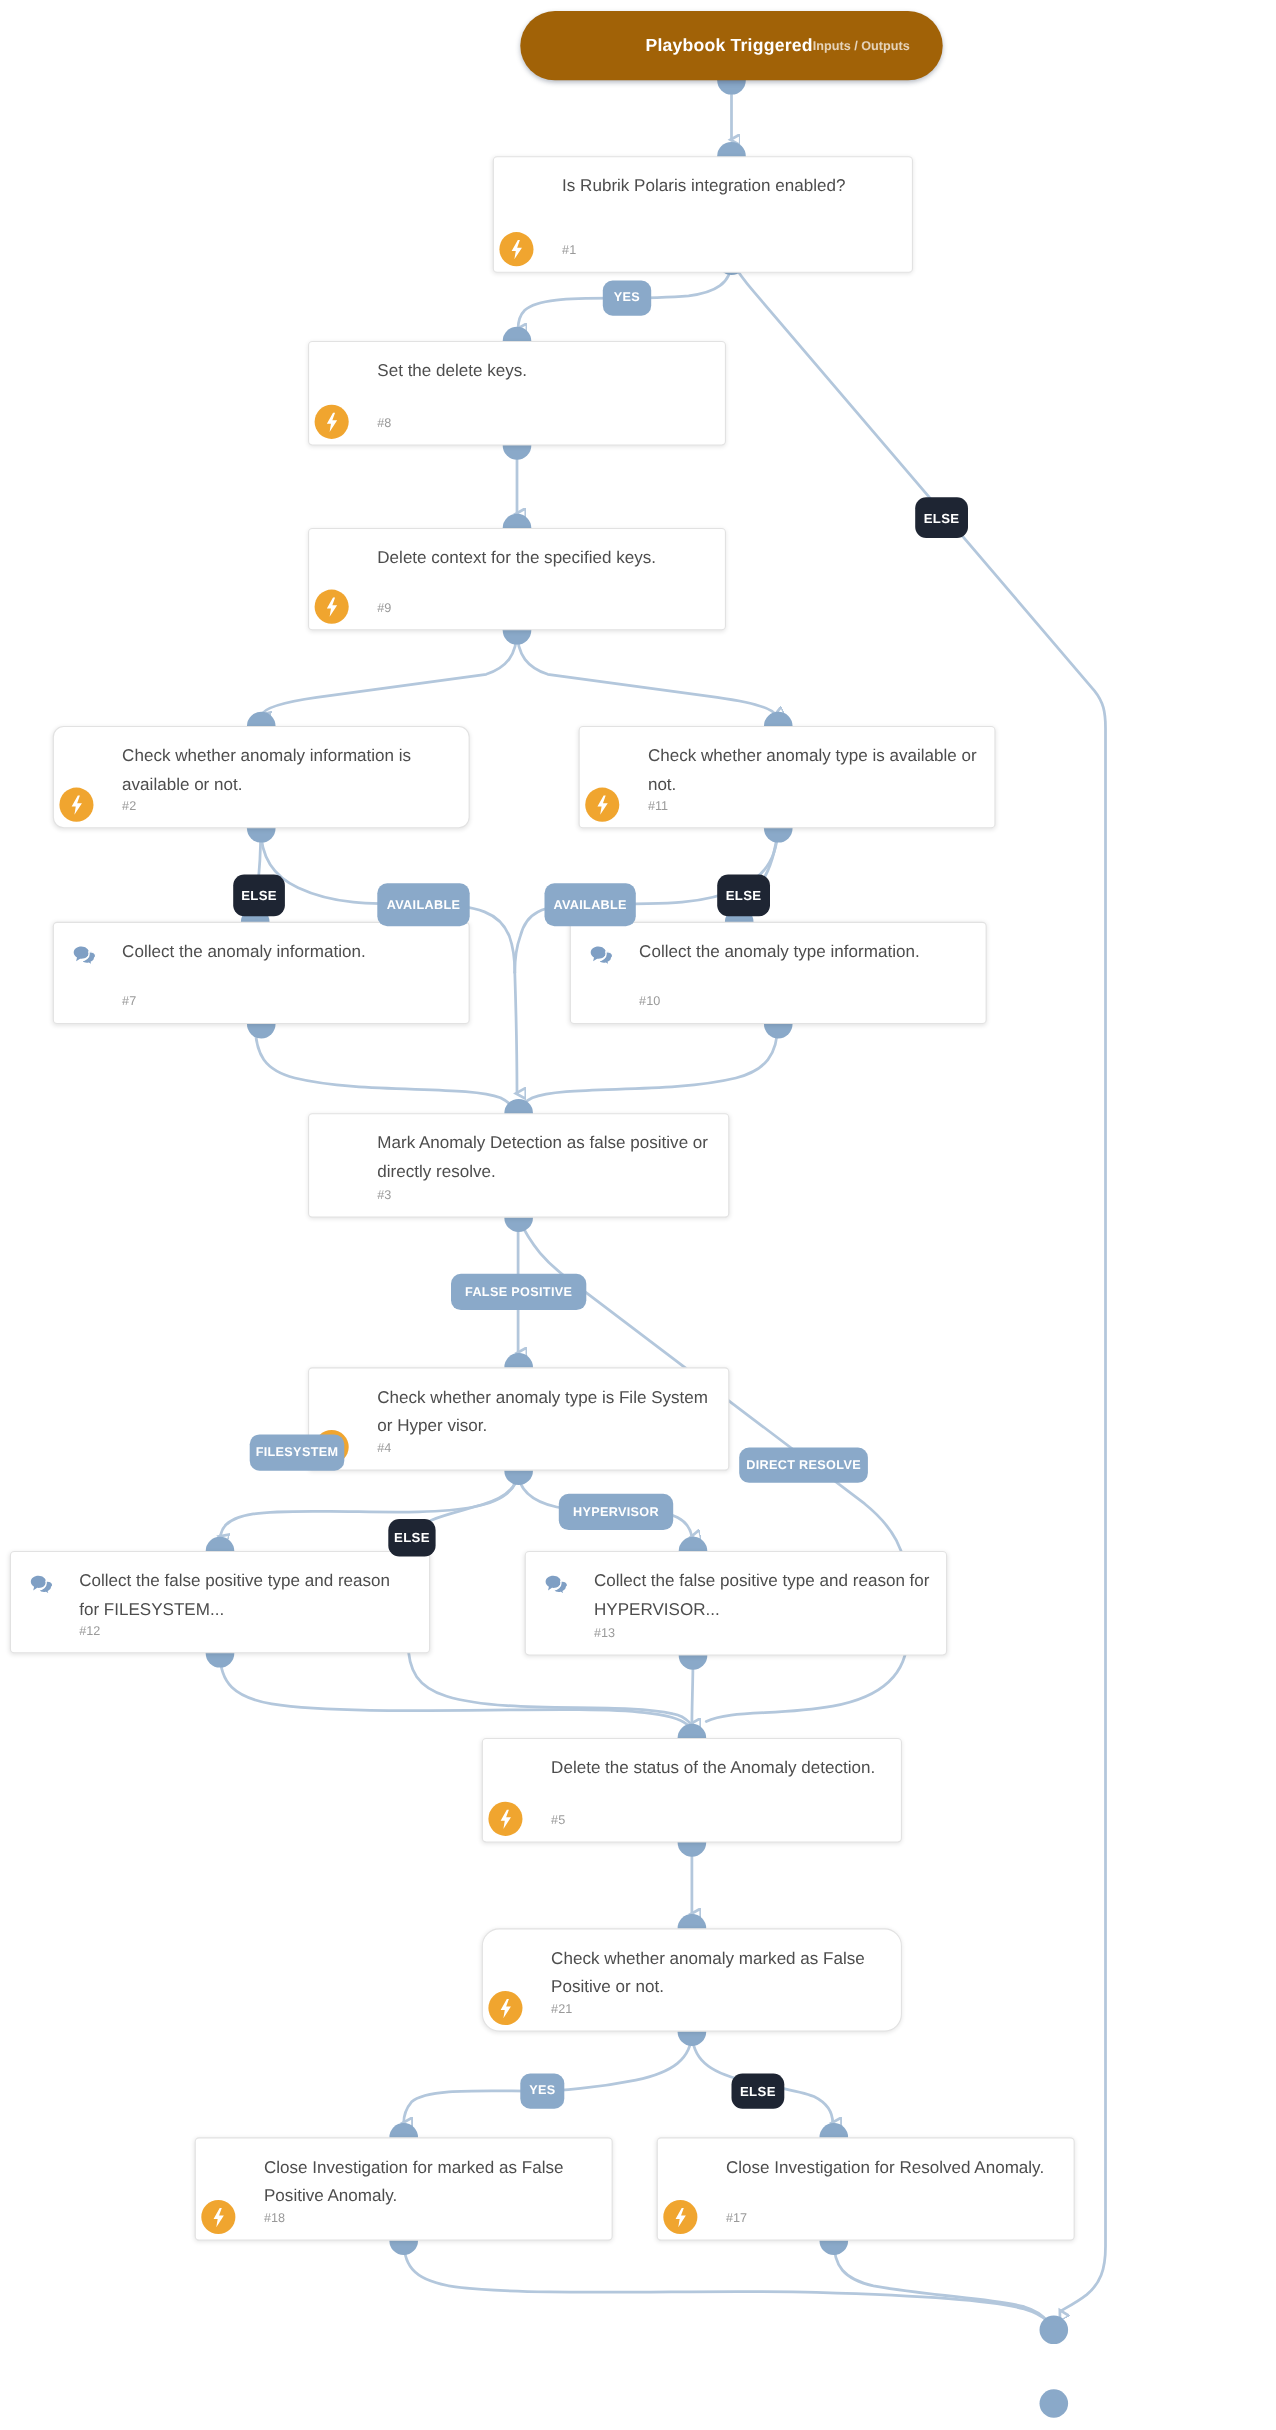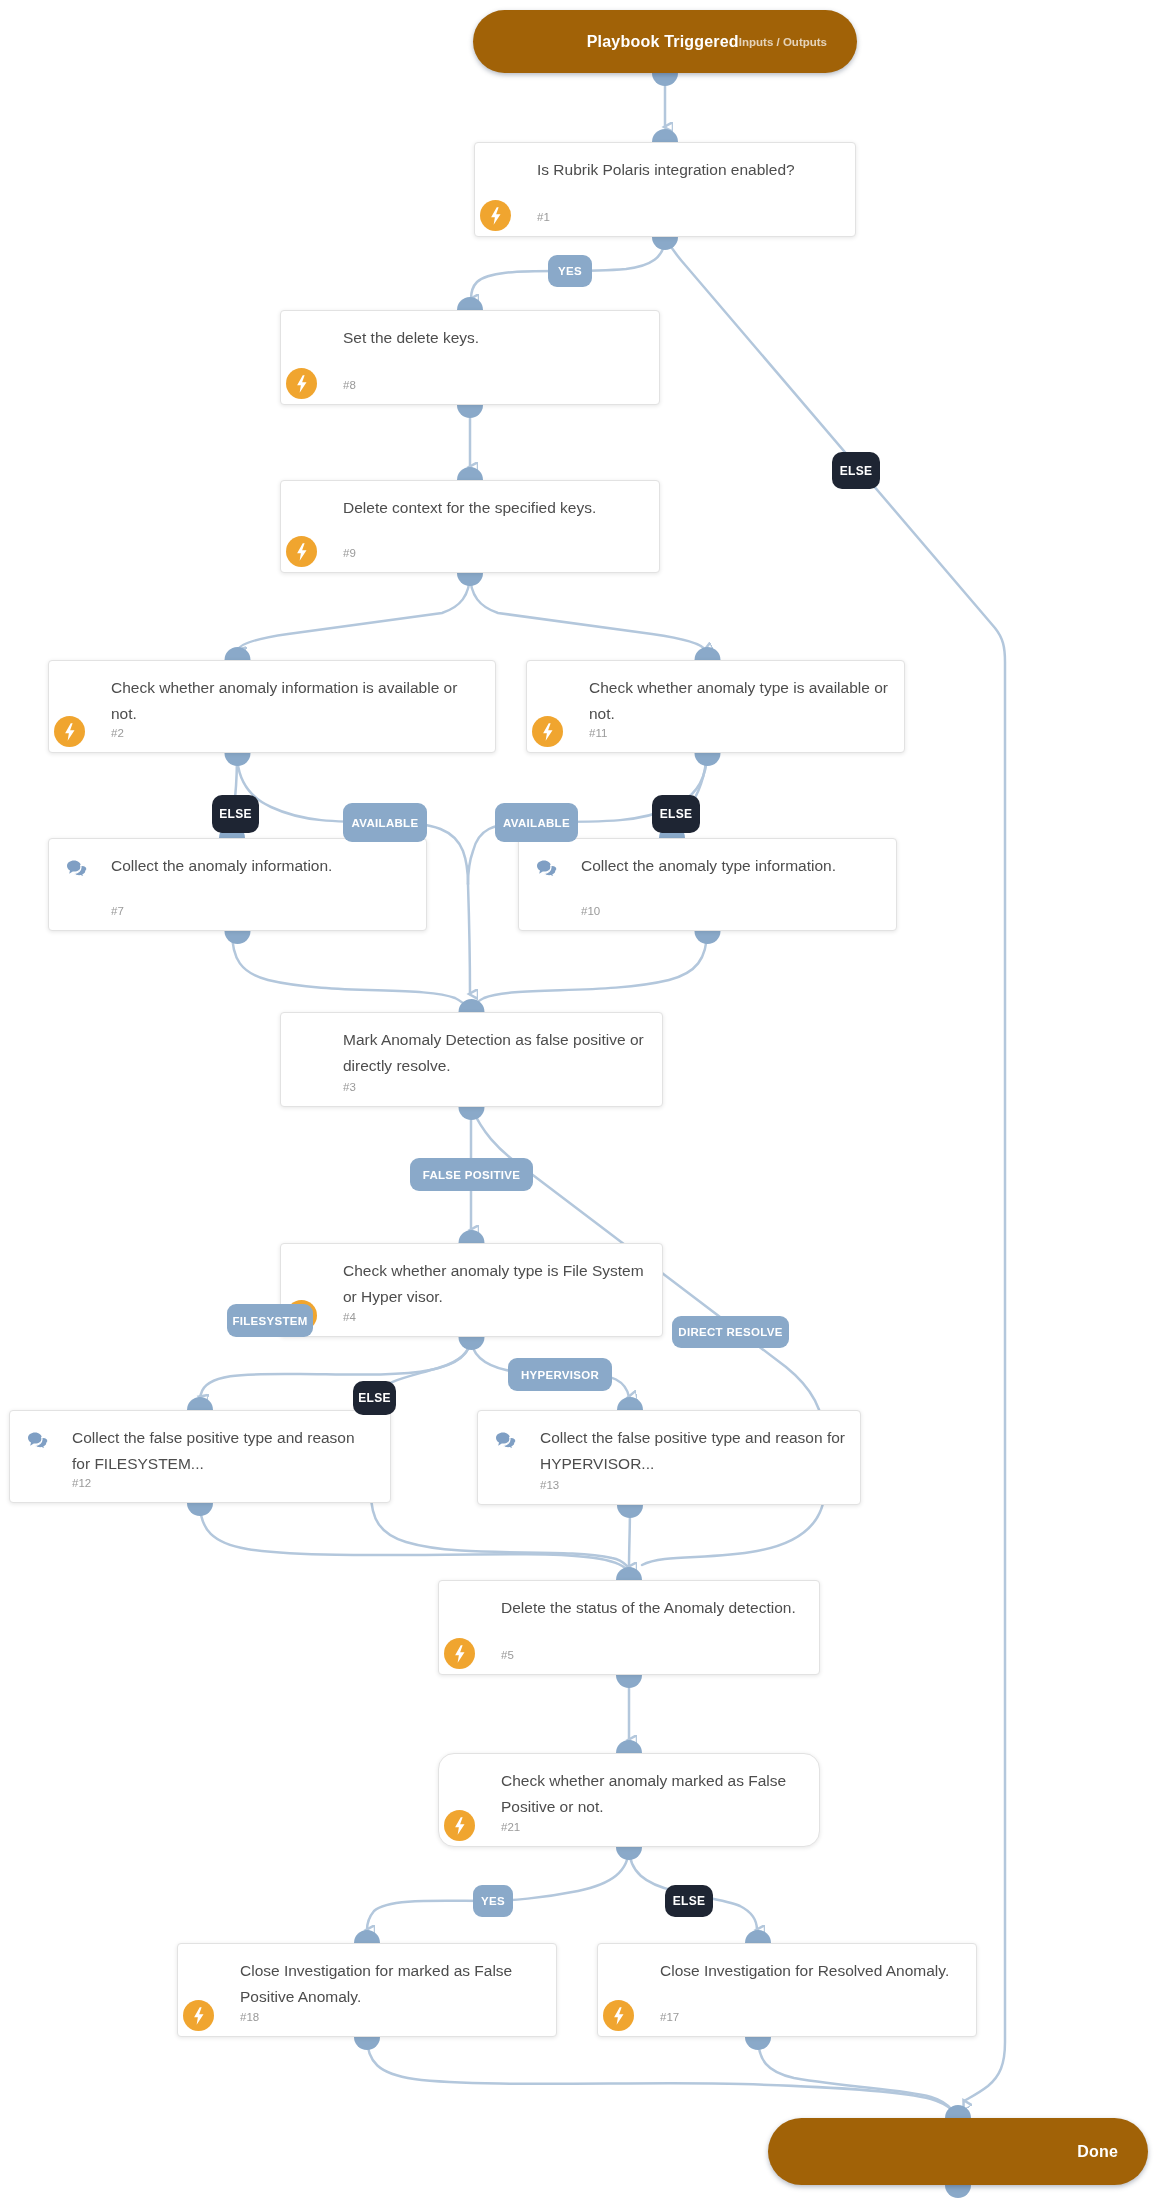--- a/index.html
+++ b/index.html
@@ -119,7 +119,7 @@
   </div>
 
   <div id="nodes">
-      <div class="task condition" style="left: 474px; top: 142px; width: 382px; height: 95px;">
+      <div class="task condition" style="left: 448px; top: 142px; width: 382px; height: 106px;">
         <span class="icon"><span class="diamond-shape"></span></span>
         <div class="title">Is Rubrik Polaris integration enabled?</div>
         <div class="num">#1</div>

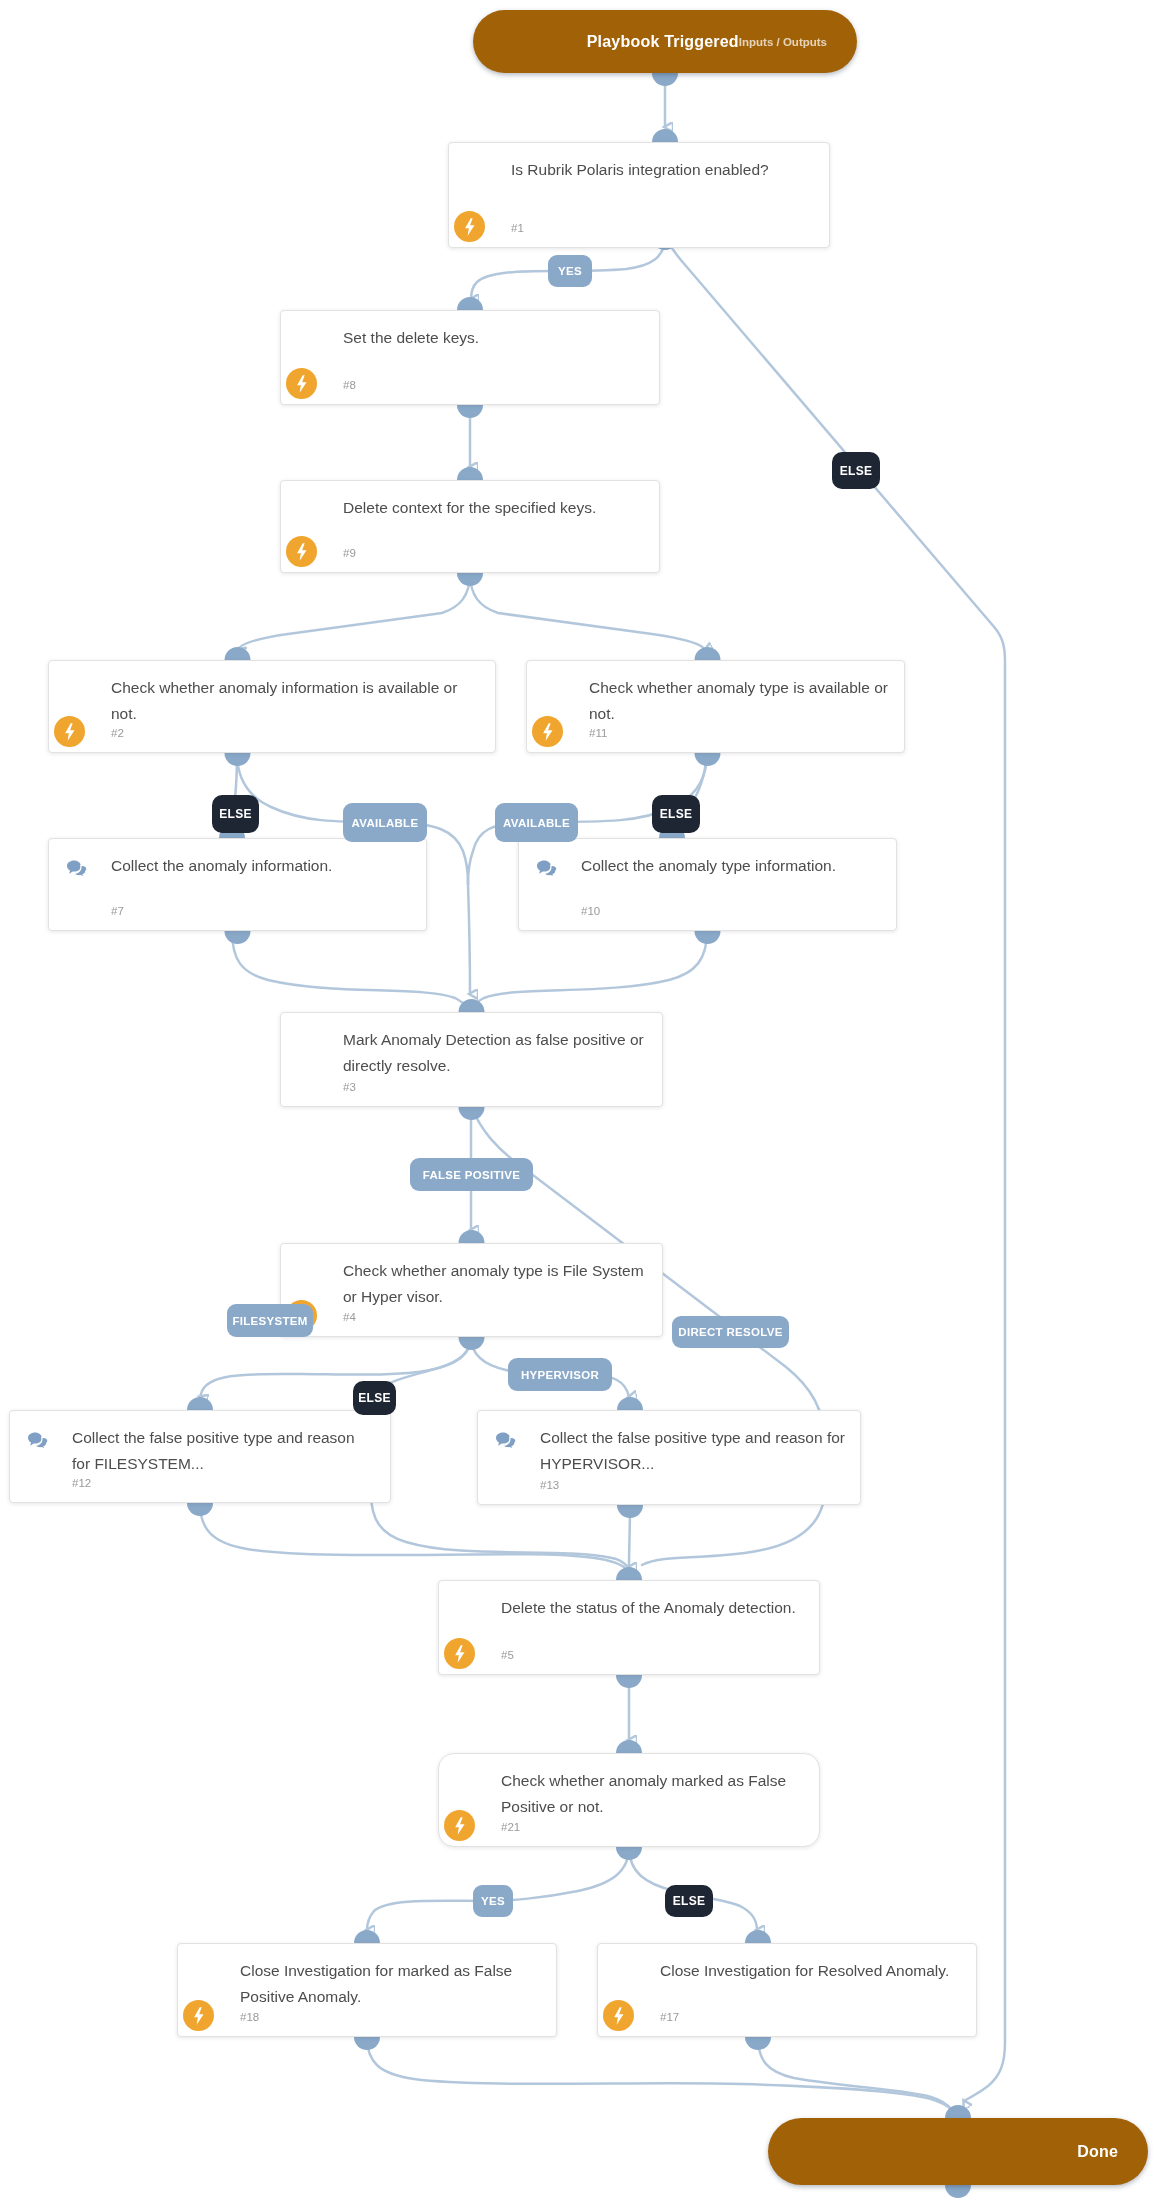--- a/index.html
+++ b/index.html
@@ -149,7 +149,7 @@
           </svg>
         </span>
       </div>
-      <div class="task condition" style="left: 48px; top: 660px; width: 448px; height: 93px;">
+      <div class="task condition" style="left: 48px; top: 660px; width: 379px; height: 93px; border-radius: 10px;">
         <span class="icon"><span class="diamond-shape"></span></span>
         <div class="title">Check whether anomaly information is available or not.</div>
         <div class="num">#2</div>

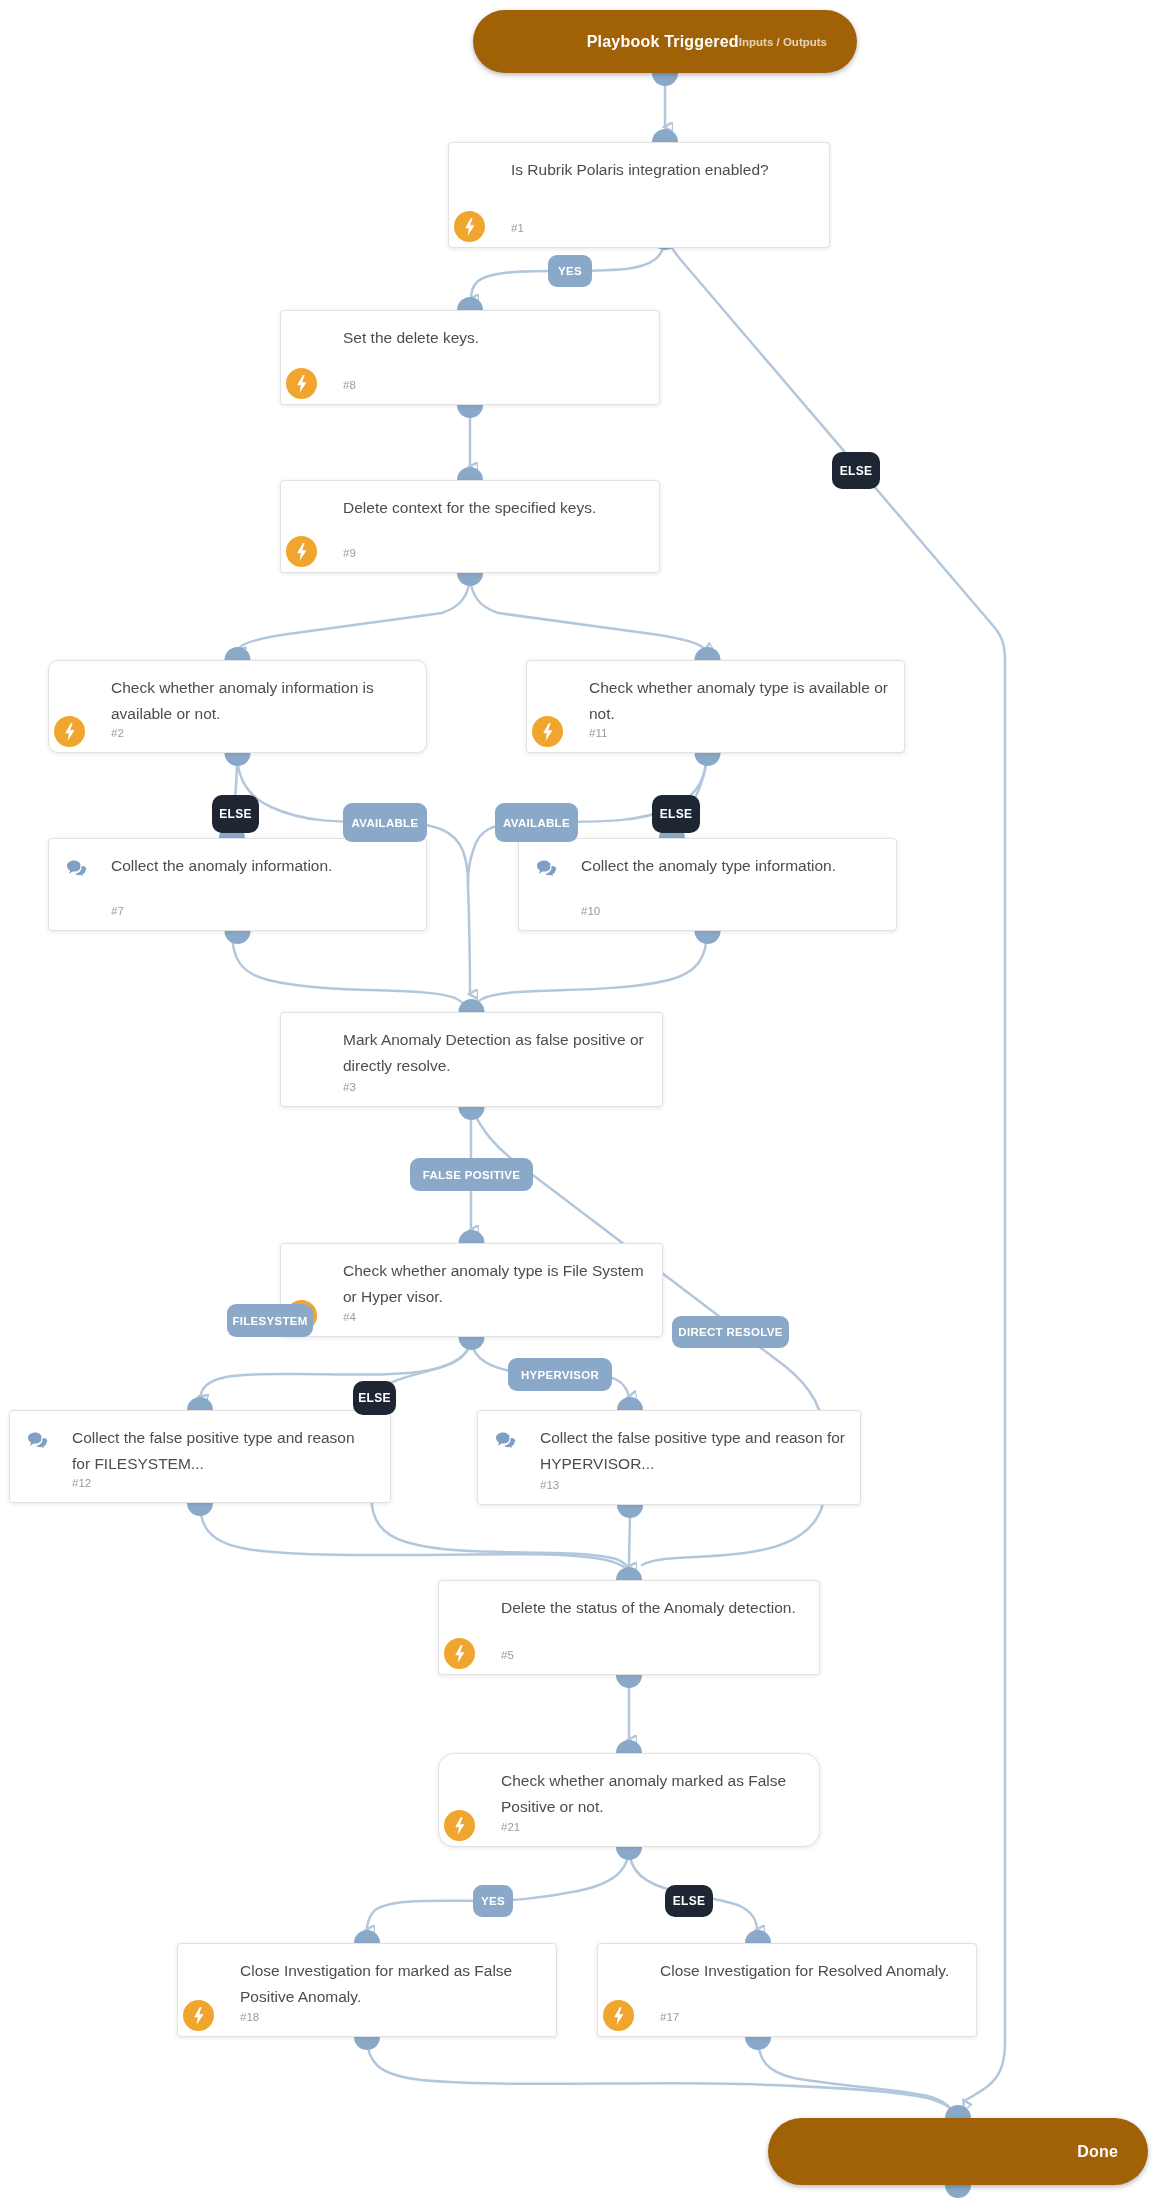--- a/index.html
+++ b/index.html
@@ -273,9 +273,6 @@
       <div class="edge-label dark" style="left: 665px; top: 1885px; width: 48px; height: 32px;">ELSE</div>
     </div>
 
-  <div class="pill" id="end-pill" style="left: 768px; top: 2118px; width: 380px; height: 67px;">
-    <span class="pill-title">Done</span>
-  </div>
 
 </div>
 

